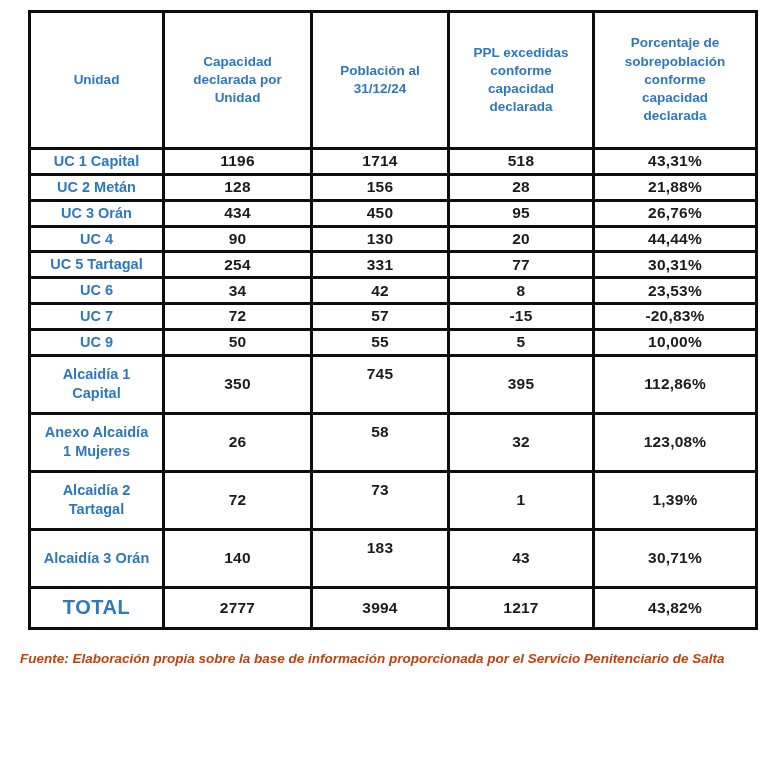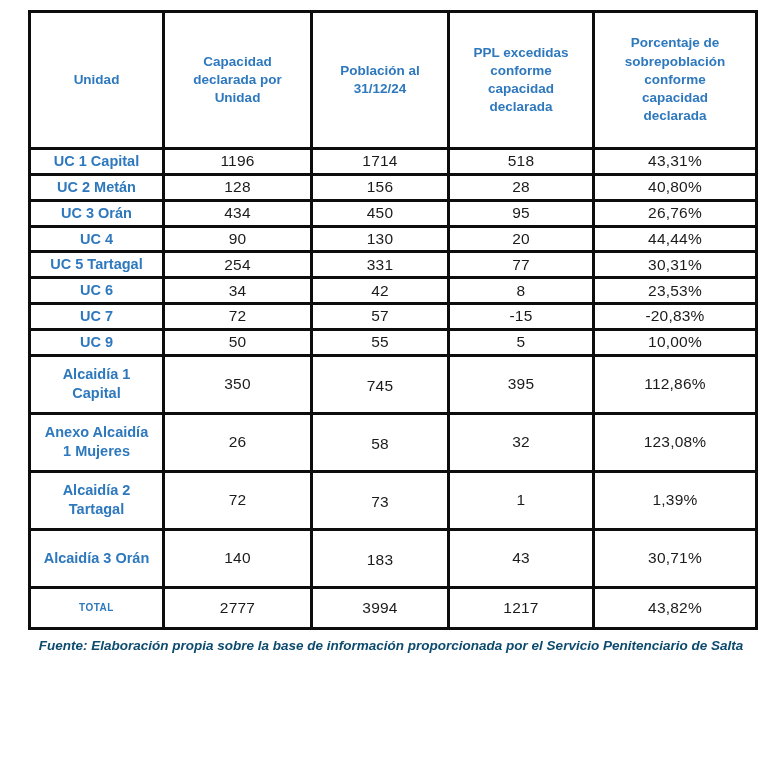--- a/index.html
+++ b/index.html
@@ -47,7 +47,7 @@
   }
   td.num {
     color: #1b1b1b;
-    font-weight: normal;
+    font-weight: bold;
     font-size: 15.5px;
     letter-spacing: 0.2px;
   }

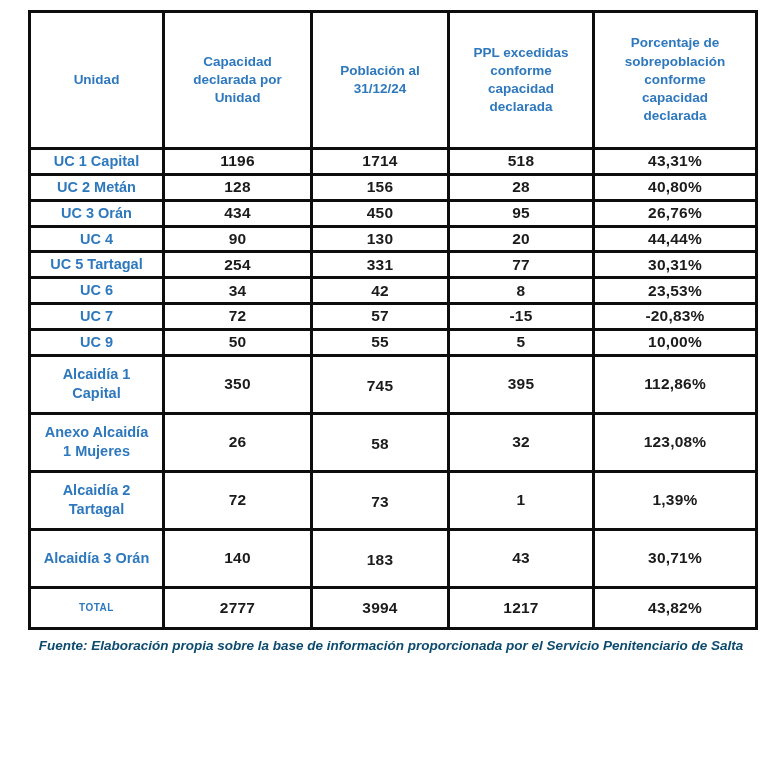--- a/index.html
+++ b/index.html
@@ -115,7 +115,7 @@
         <td class="num">128</td>
         <td class="num">156</td>
         <td class="num">28</td>
-        <td class="num">40,80%</td>
+        <td class="num">21,88%</td>
       </tr>
       <tr class="r-normal">
         <td class="unit">UC 3 Orán</td>

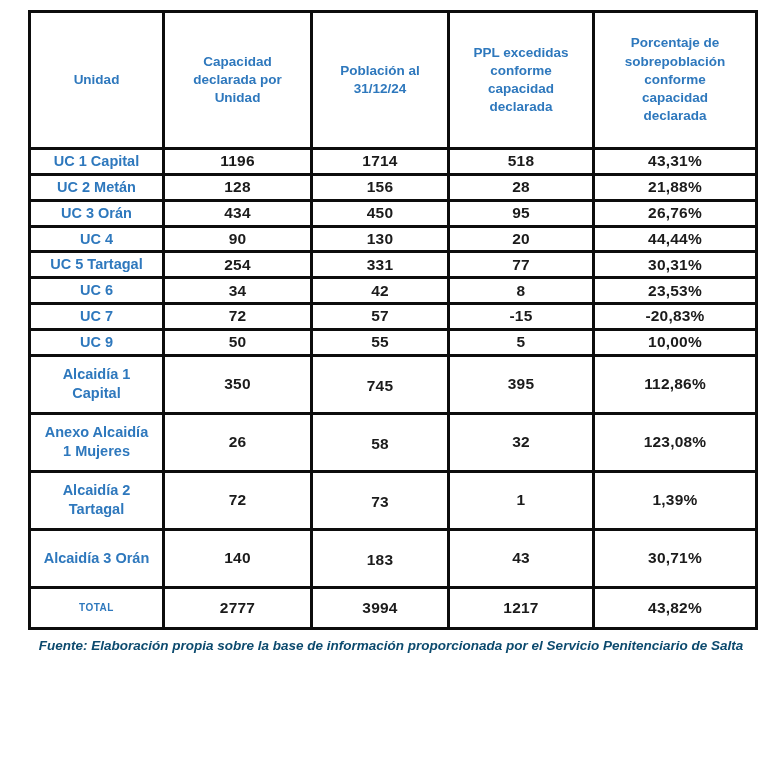--- a/index.html
+++ b/index.html
@@ -53,7 +53,7 @@
   }
   td.va-top {
     vertical-align: top;
-    padding-top: 20px;
+    padding-top: 8px;
   }
   td.total-label {
     color: #2e78bd;

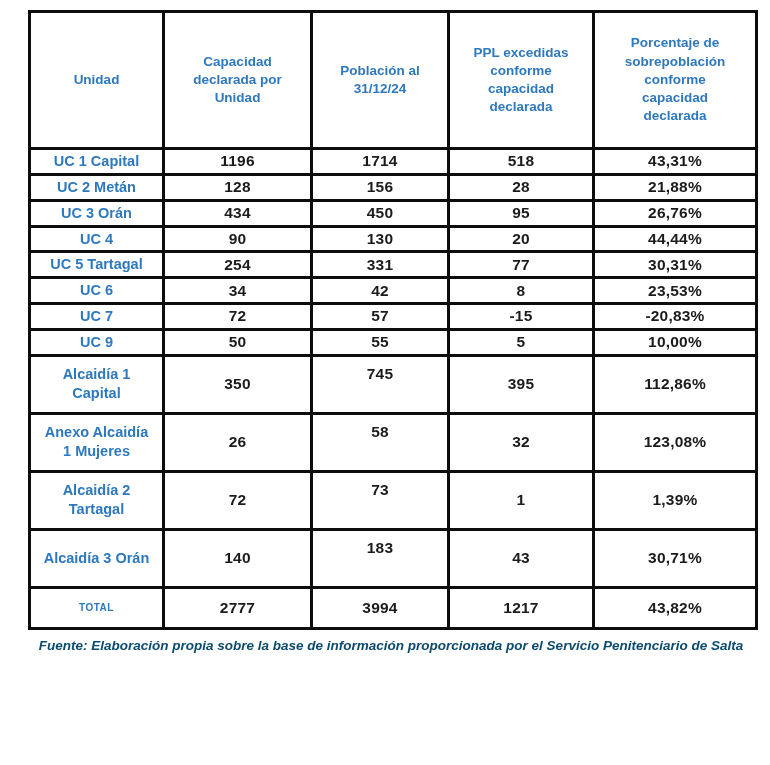--- a/index.html
+++ b/index.html
@@ -58,7 +58,7 @@
   td.total-label {
     color: #2e78bd;
     font-weight: bold;
-    font-size: 10px;
+    font-size: 20px;
     letter-spacing: 0.5px;
   }
   .source-note {

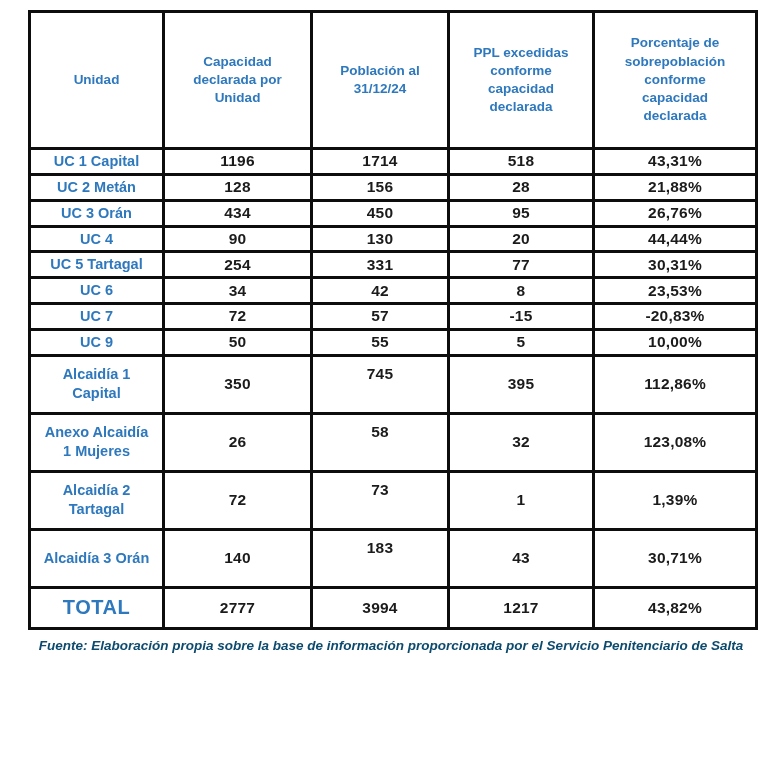--- a/index.html
+++ b/index.html
@@ -63,9 +63,9 @@
   }
   .source-note {
     width: 742px;
-    margin: 8px 0 0 -8px;
-    text-align: center;
-    color: #0c4a6e;
+    margin: 21px 0 0 -8px;
+    text-align: left;
+    color: #c2410c;
     font-weight: bold;
     font-style: italic;
     font-size: 13.5px;

